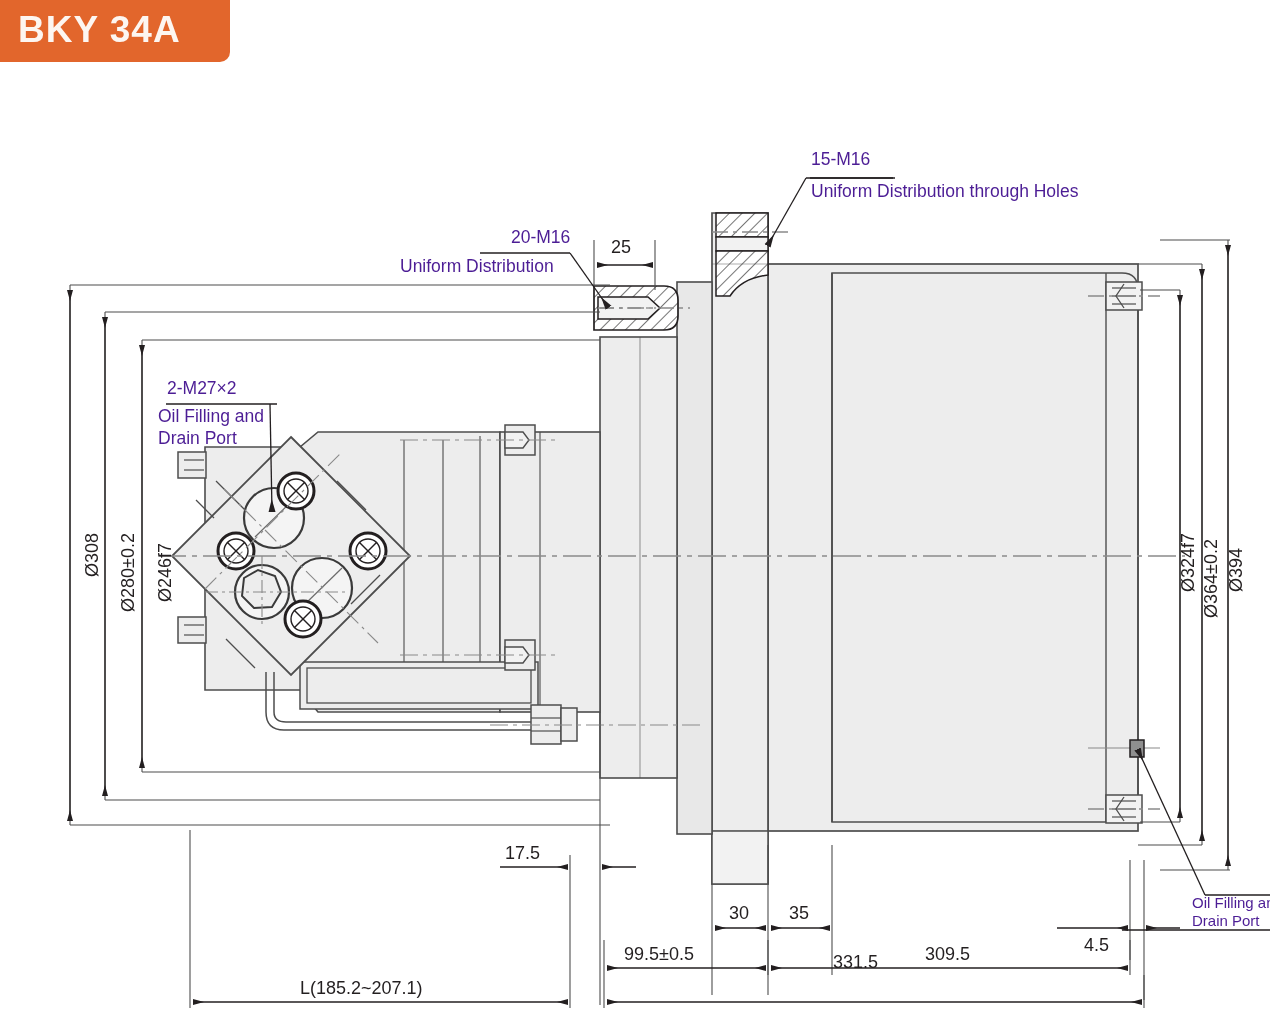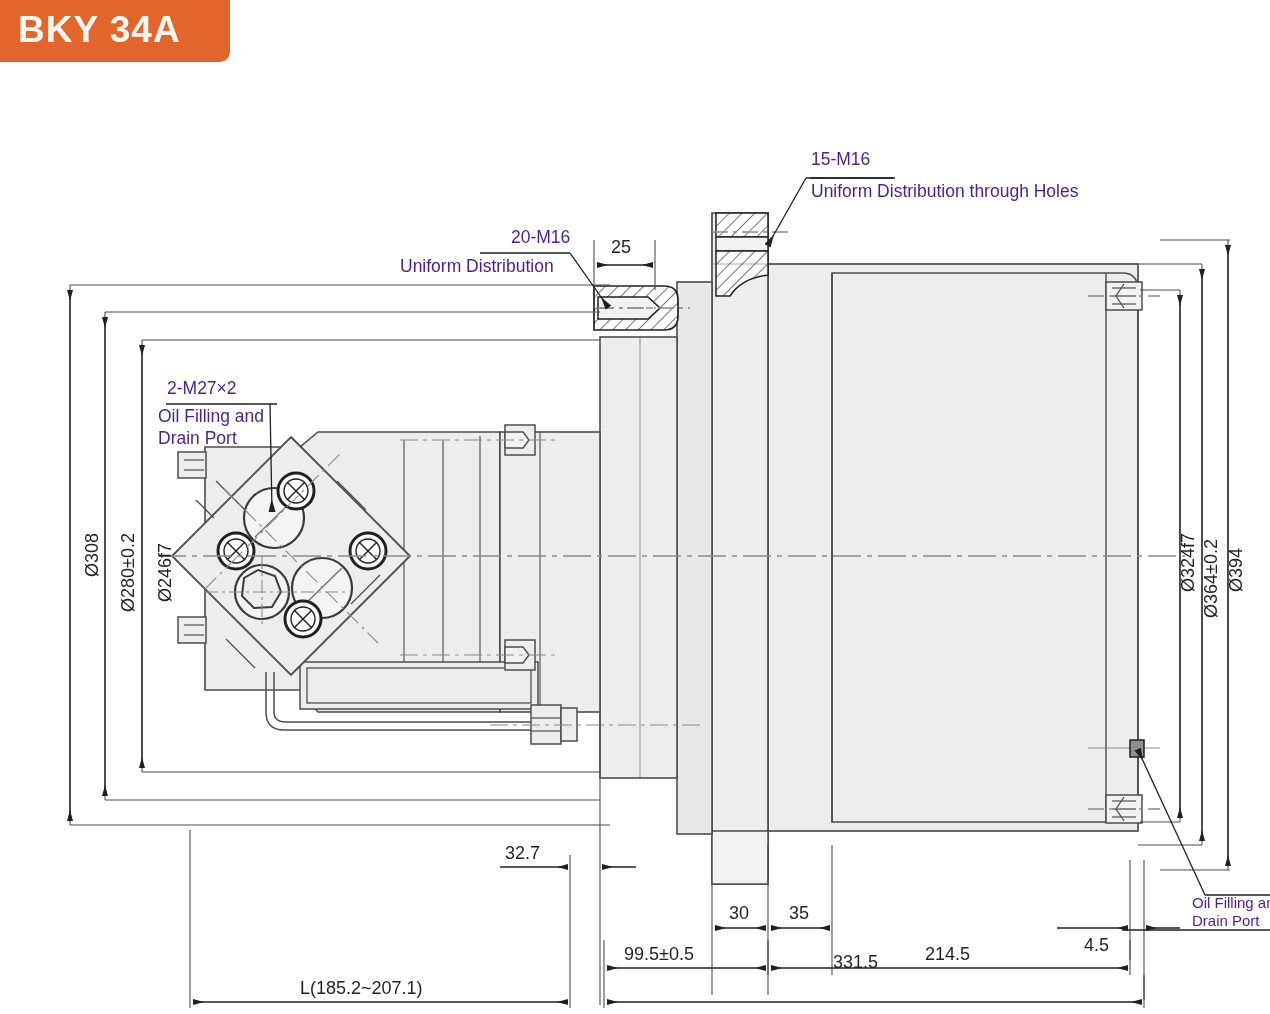--- a/index.html
+++ b/index.html
@@ -380,7 +380,7 @@
   <div class="dimtext vert" style="left:1226px; top:592px;">Ø394</div>
 
   <div class="dimtext" style="left:611px; top:237px;">25</div>
-  <div class="dimtext" style="left:505px; top:843px;">32.7</div>
+  <div class="dimtext" style="left:505px; top:843px;">17.5</div>
   <div class="dimtext" style="left:729px; top:903px;">30</div>
   <div class="dimtext" style="left:789px; top:903px;text-align:right;">35</div>
   <div class="dimtext" style="left:1084px; top:903px;margin-top:32px;">4.5</div>

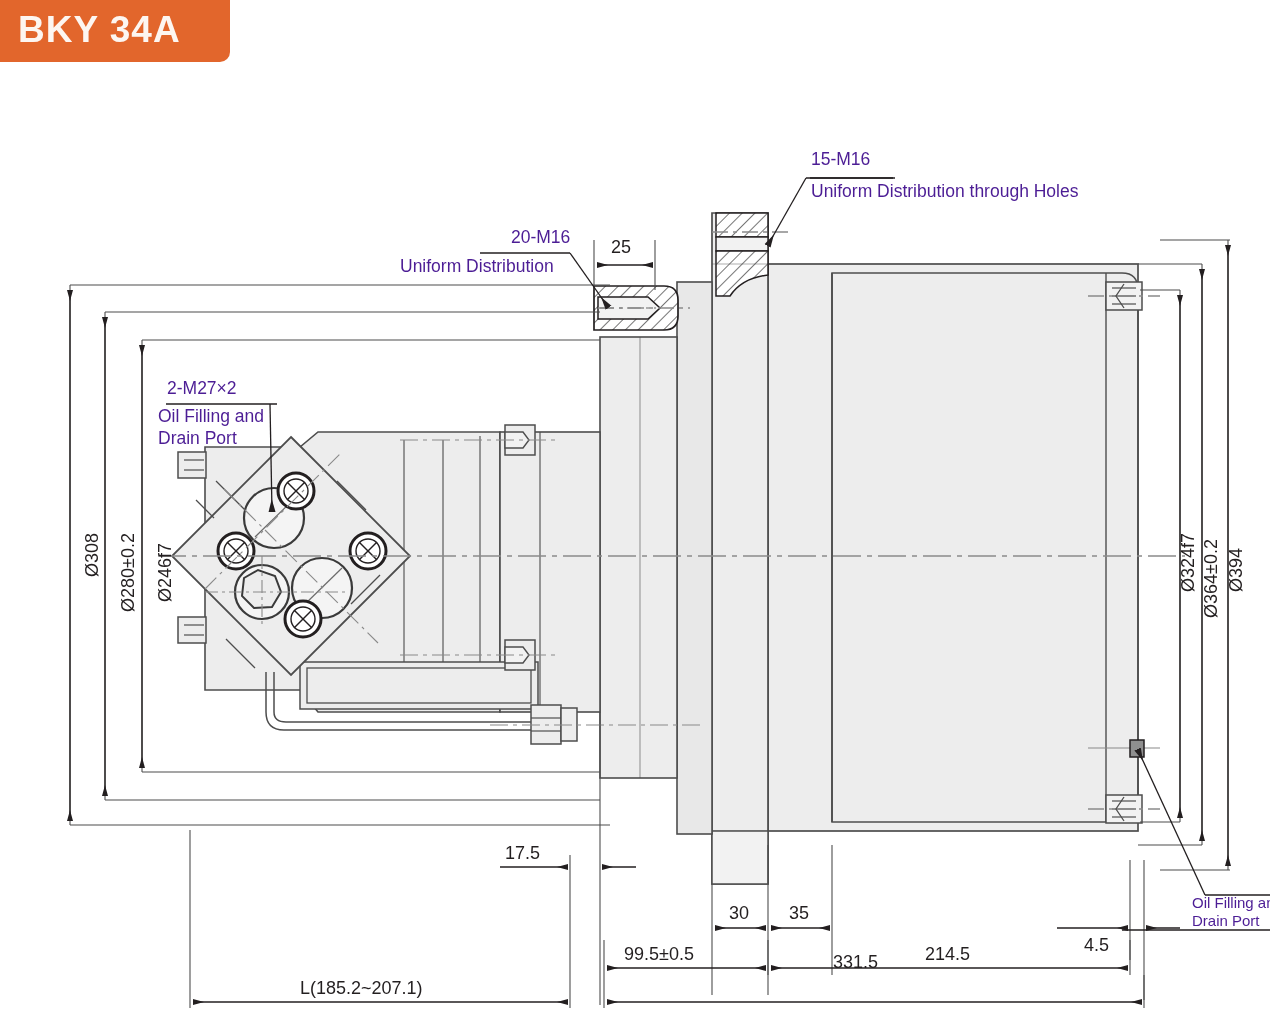--- a/index.html
+++ b/index.html
@@ -385,7 +385,7 @@
   <div class="dimtext" style="left:789px; top:903px;text-align:right;">35</div>
   <div class="dimtext" style="left:1084px; top:903px;margin-top:32px;">4.5</div>
   <div class="dimtext" style="left:624px; top:944px;">99.5±0.5</div>
-  <div class="dimtext" style="left:925px; top:944px;">214.5</div>
+  <div class="dimtext" style="left:925px; top:944px;">309.5</div>
   <div class="dimtext" style="left:833px; top:952px;">331.5</div>
   <div class="dimtext" style="left:300px; top:978px;">L(185.2~207.1)</div>
 

